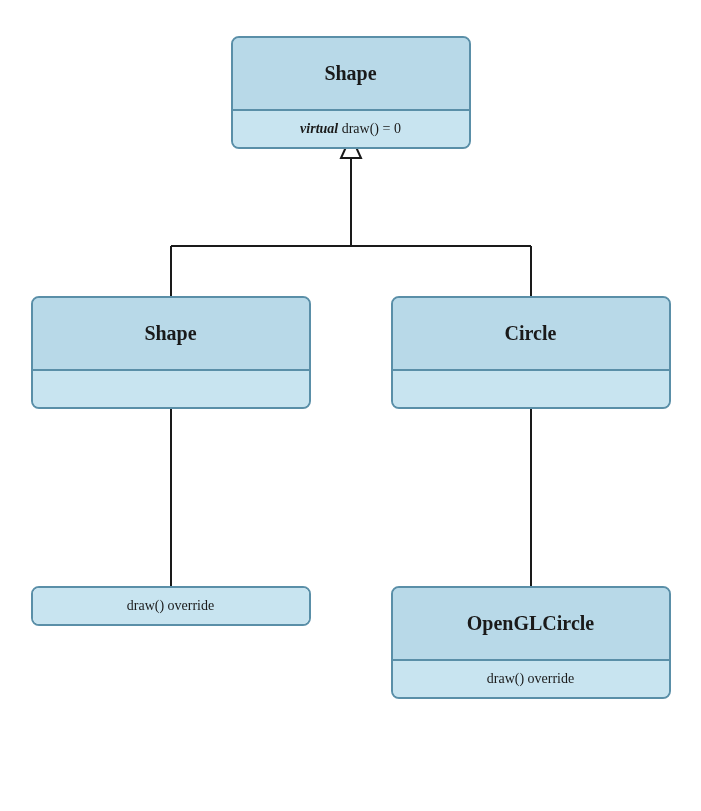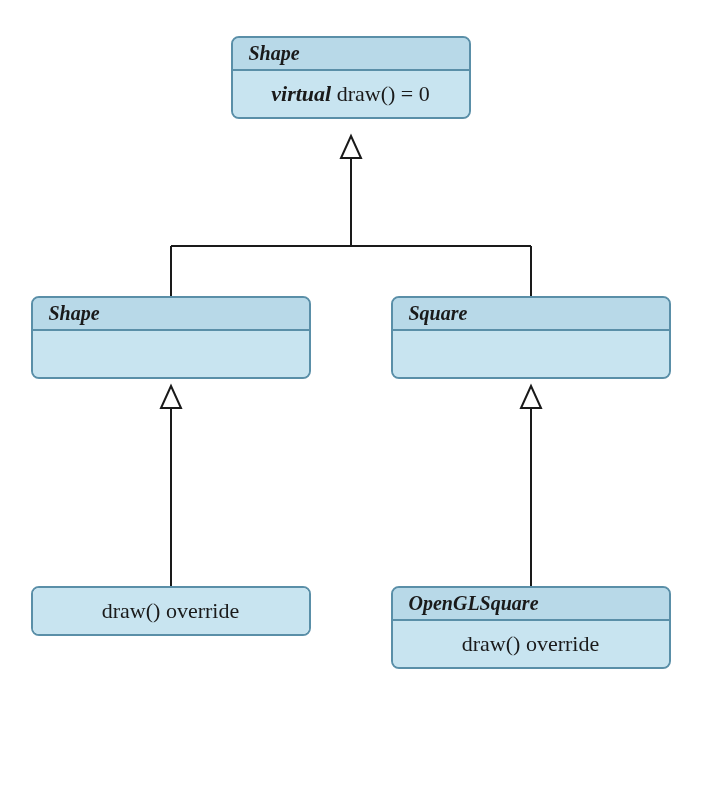--- a/index.html
+++ b/index.html
@@ -30,13 +30,13 @@
     }
 
     .uml-box-name {
-      padding: 4px 16px;
+      padding: 24px 16px;
+      text-align: center;
       font-size: 20px;
       font-weight: bold;
       color: #1a1a1a;
       background: #b8d9e8;
       border-bottom: 2px solid #5a8fa8;
-      font-style: italic;
     }
 
     .uml-box-method {

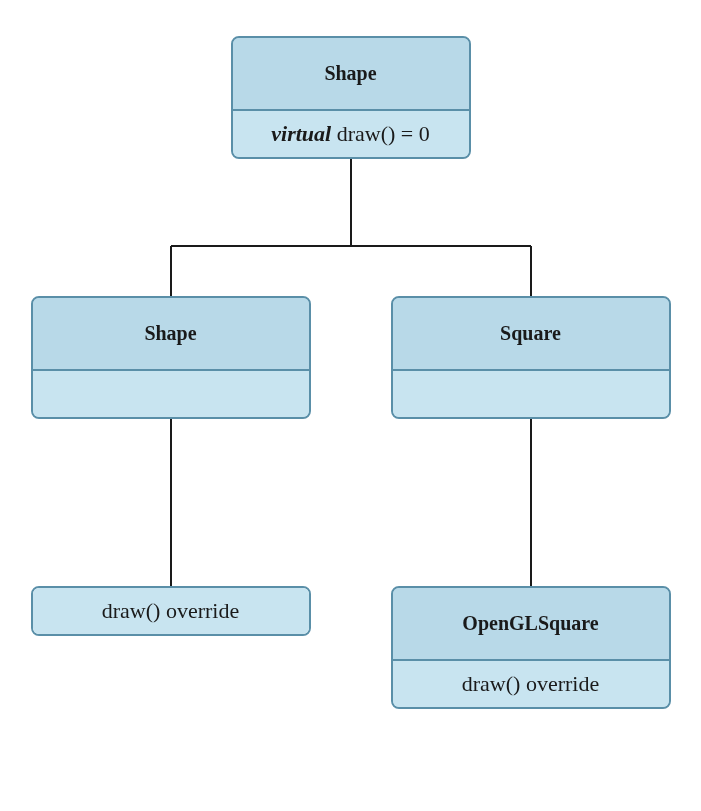--- a/index.html
+++ b/index.html
@@ -42,7 +42,7 @@
     .uml-box-method {
       padding: 10px 16px;
       text-align: center;
-      font-size: 22px;
+      font-size: 14px;
       color: #1a1a1a;
       background: #c8e4f0;
     }

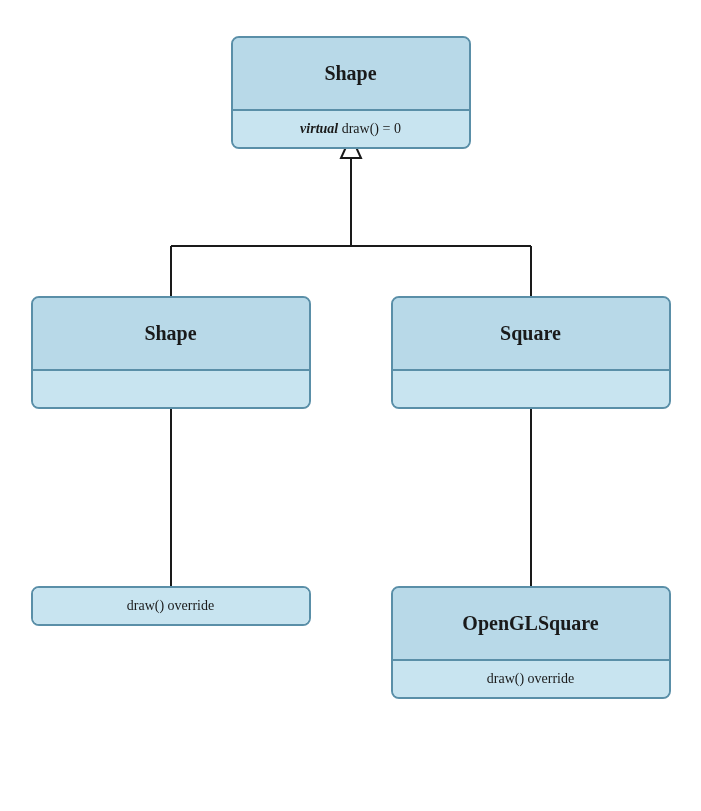--- a/index.html
+++ b/index.html
@@ -101,7 +101,7 @@
   </div>
 
   <div class="uml-box" style="left:370px; top:280px; width:280px;">
-    <div class="uml-box-name">Square</div>
+    <div class="uml-box-name">Circle</div>
     <div class="uml-box-method" style="min-height:36px;">&nbsp;</div>
   </div>
 

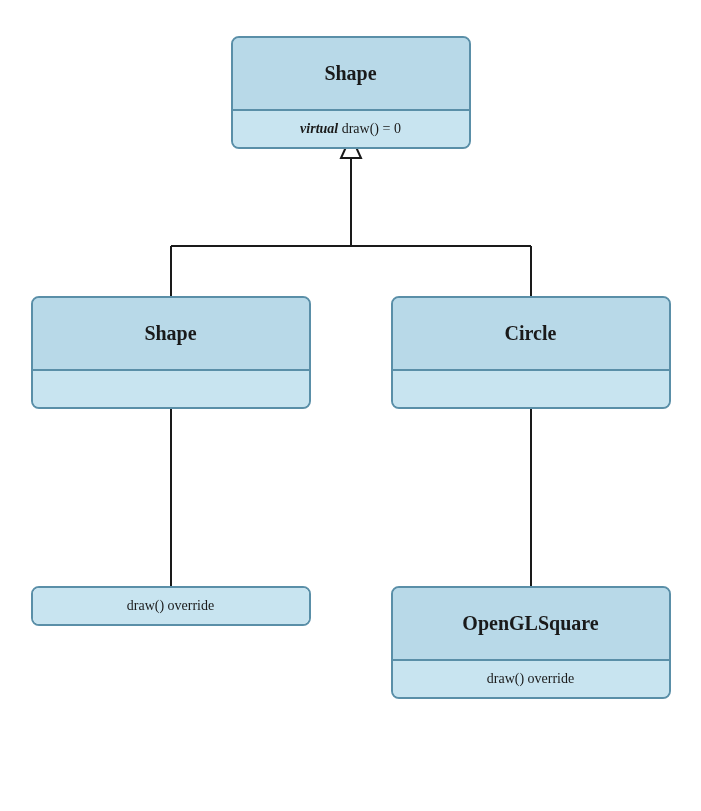--- a/index.html
+++ b/index.html
@@ -110,7 +110,7 @@
   </div>
 
   <div class="uml-box" style="left:370px; top:570px; width:280px;">
-    <div class="uml-box-name">OpenGLSquare</div>
+    <div class="uml-box-name">OpenGLCircle</div>
     <div class="uml-box-method">draw() override</div>
   </div>
 

